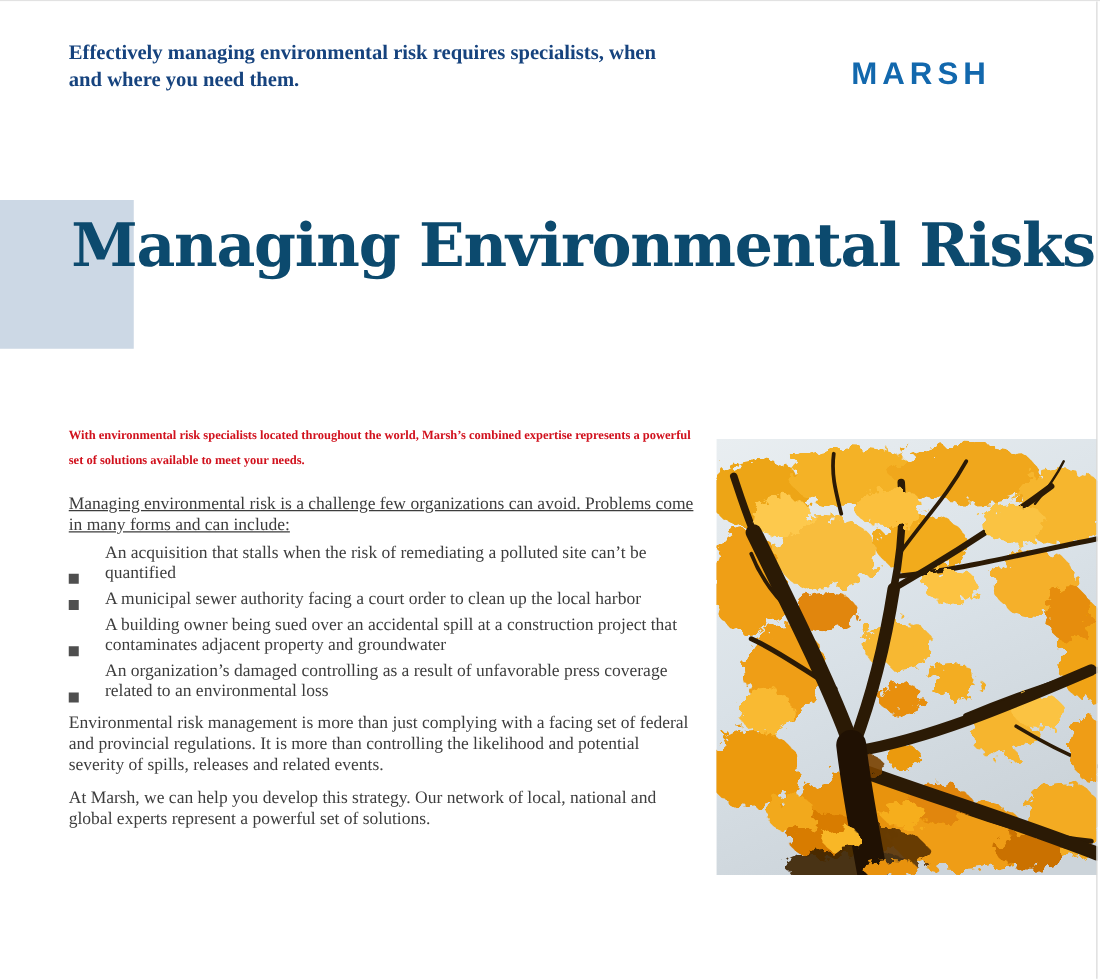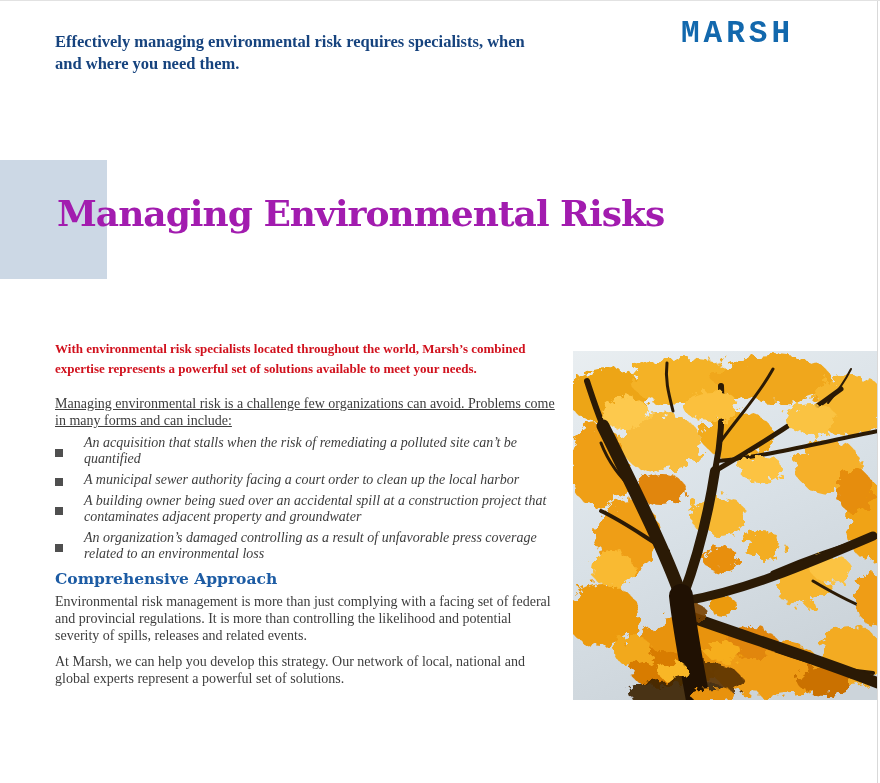--- a/index.html
+++ b/index.html
@@ -41,10 +41,10 @@
 
   .logo {
     position: absolute;
-    left: 681px; top: 15px;
-    font-family: Liberation Mono, monospace;
+    left: 681px; top: 44px;
+    font-family: Liberation Sans, sans-serif;
     font-weight: 600;
-    font-size: 31px;
+    font-size: 25px;
     letter-spacing: 4px;
     color: #1268ad;
   }

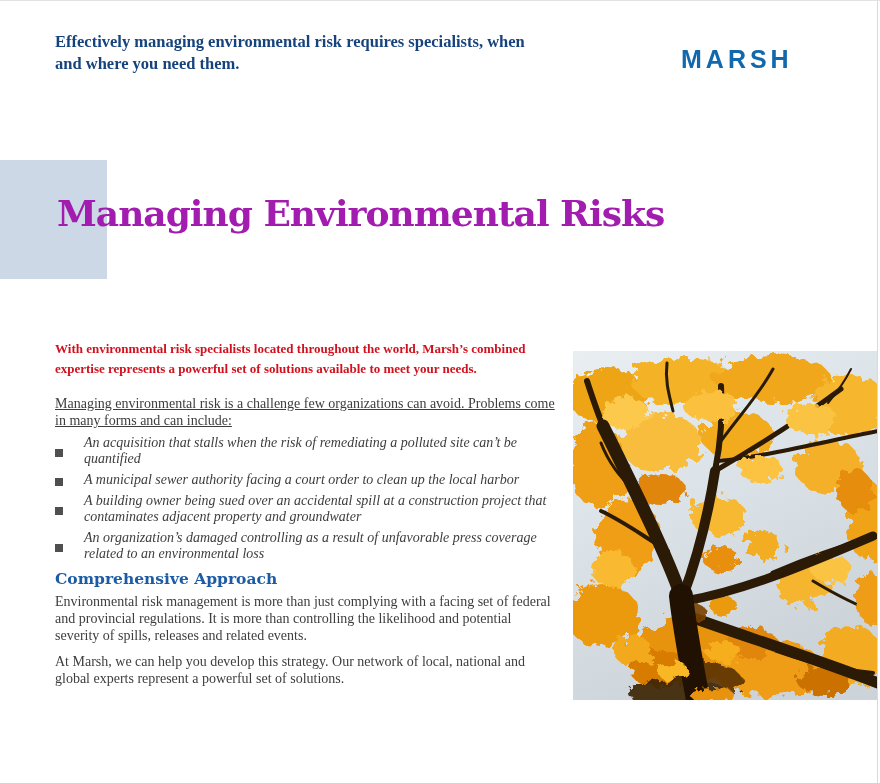--- a/index.html
+++ b/index.html
@@ -59,13 +59,13 @@
 
   .page-title {
     position: absolute;
-    left: 57px; top: 191px;
+    left: 57px; top: 168px;
     font-family: "DejaVu Serif", serif;
     font-weight: bold;
-    font-size: 36px;
+    font-size: 48px;
     letter-spacing: -1px;
     white-space: nowrap;
-    color: #a21caf;
+    color: #0c4a6e;
   }
 
   

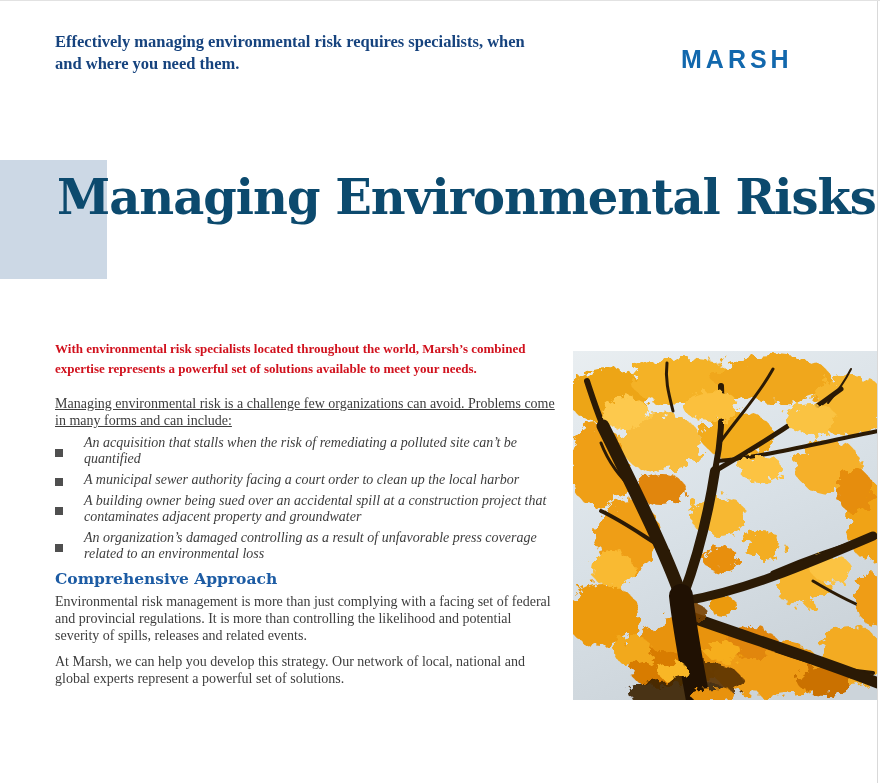--- a/index.html
+++ b/index.html
@@ -80,7 +80,7 @@
 
   .lead {
     font-weight: bold;
-    font-size: 13px;
+    font-size: 10px;
     line-height: 20px;
     color: #d1111d;
     margin-bottom: 16px;

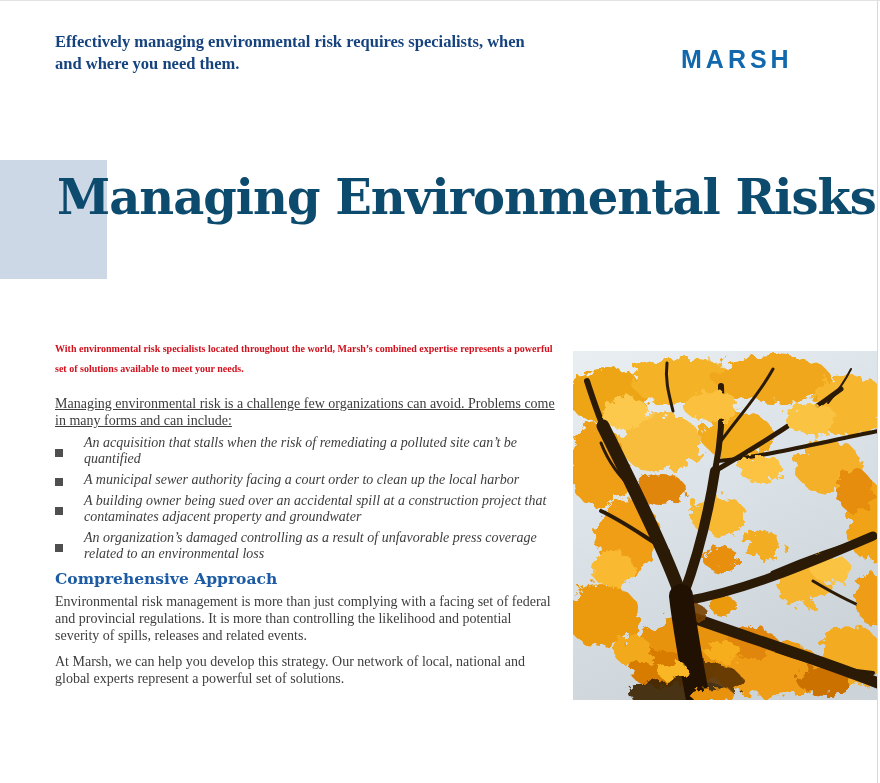--- a/index.html
+++ b/index.html
@@ -92,10 +92,9 @@
 
   .bullets li {
     display: flex;
-    align-items: center;
+    align-items: flex-end;
     margin-bottom: 5px;
     line-height: 16px;
-    font-style: italic;
   }
 
   .bullet-sq {

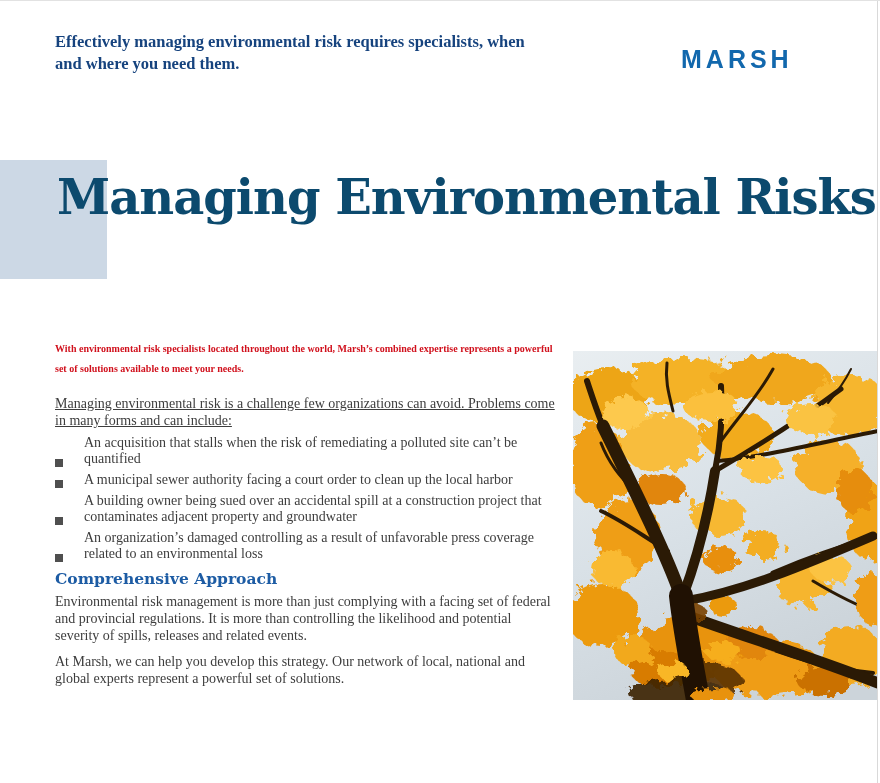--- a/index.html
+++ b/index.html
@@ -162,7 +162,6 @@
       </li>
     </ul>
 
-    <h2 class="section-heading">Comprehensive Approach</h2>
 
     <p class="body-par">Environmental risk management is more than just complying with a facing set of federal and provincial regulations. It is more than controlling the likelihood and potential severity of spills, releases and related events.</p>
     <p class="body-par">At Marsh, we can help you develop this strategy. Our network of local, national and global experts represent a powerful set of solutions.</p>

